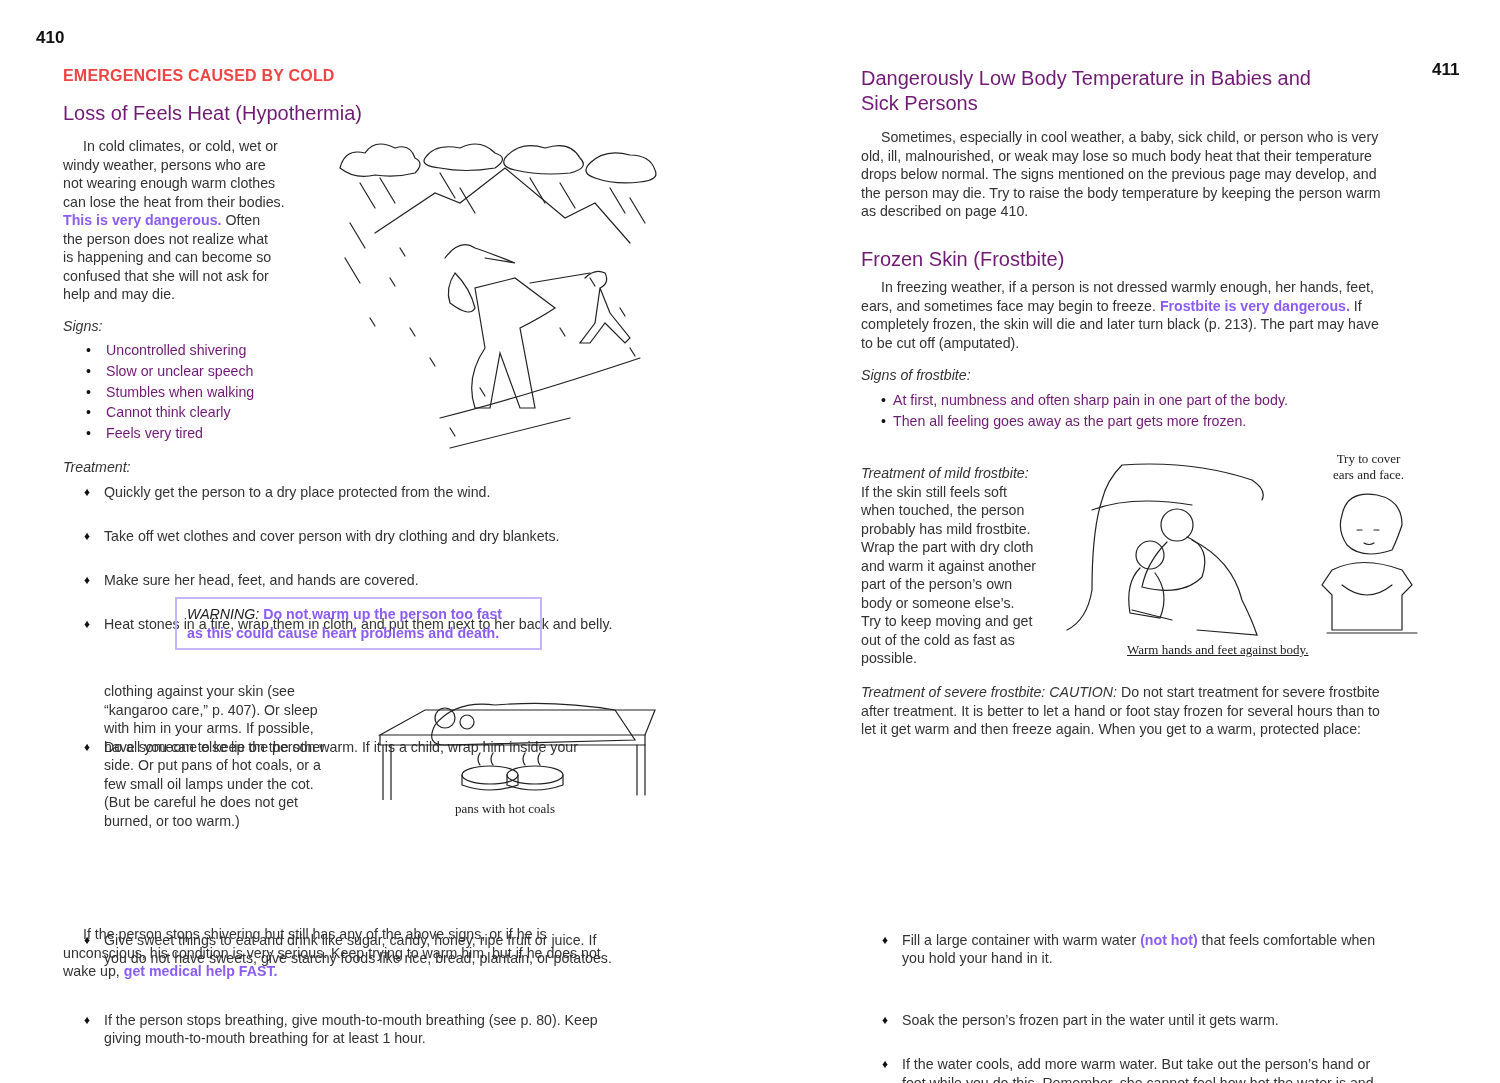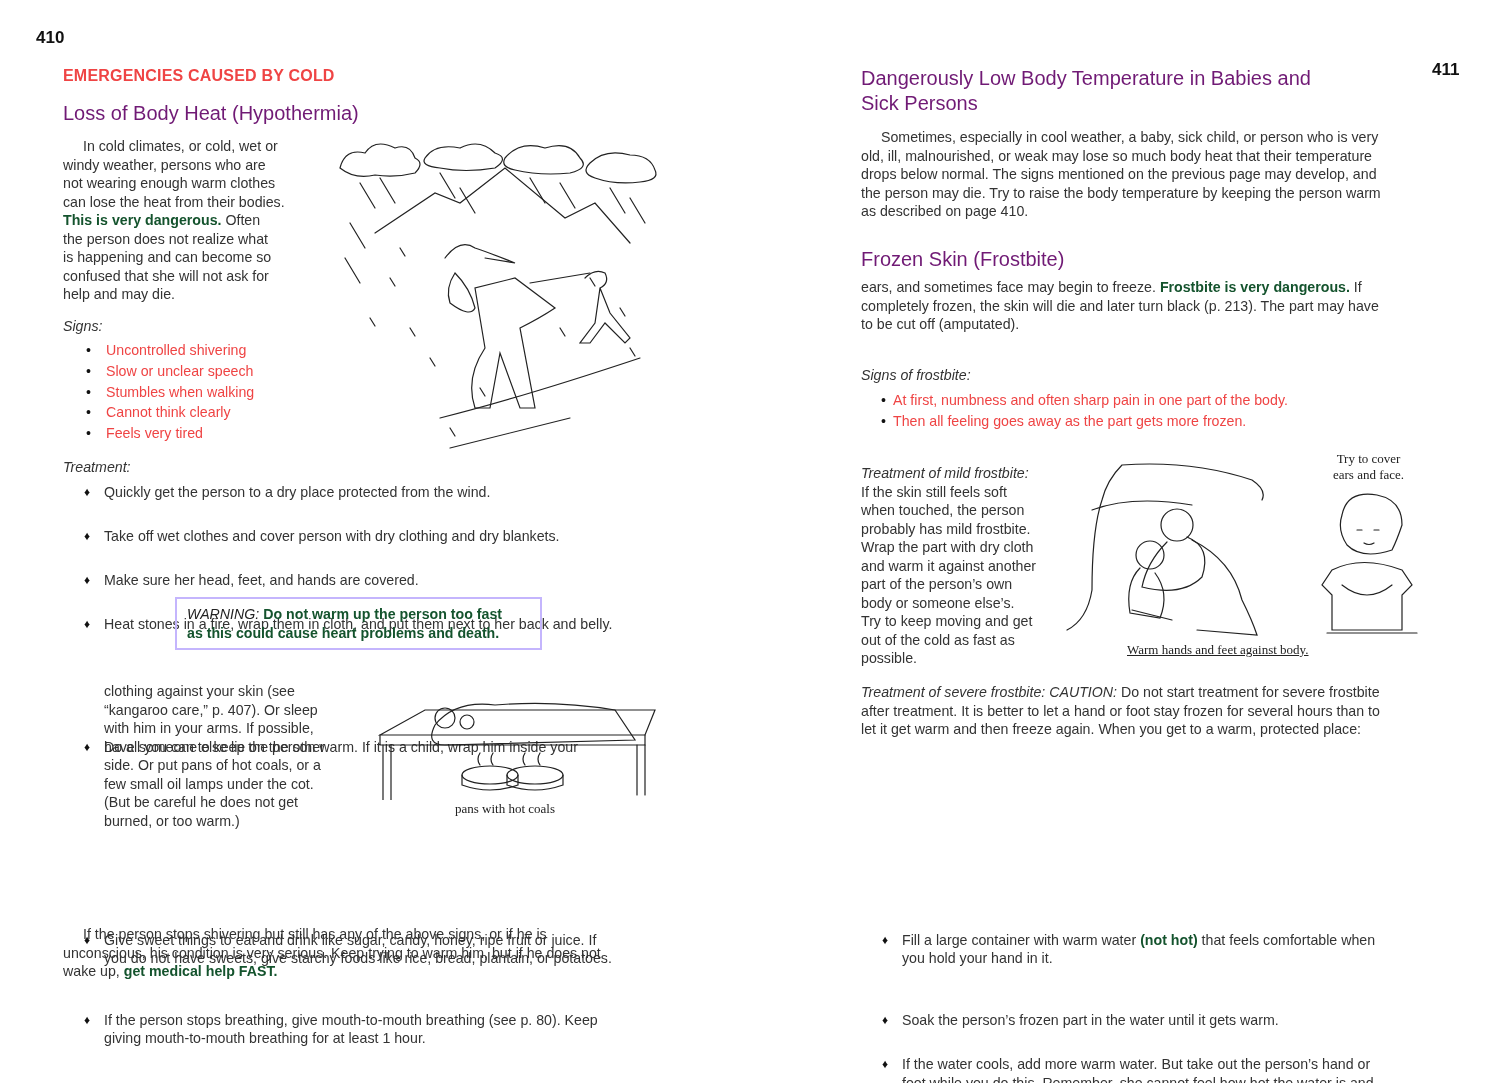--- a/index.html
+++ b/index.html
@@ -29,7 +29,7 @@
 <div class="abs pagenum" style="left:36px;top:28px;">410</div>
 
 <div class="abs h1" style="left:63px;top:67px;">EMERGENCIES CAUSED BY COLD</div>
-<div class="abs h2" style="left:63px;top:101px;">Loss of Body Heat (Hypothermia)</div>
+<div class="abs h2" style="left:63px;top:101px;">Loss of Feels Heat (Hypothermia)</div>
 
 <div class="abs p" style="left:63px;top:137px;width:260px;">
   <div style="padding-left:20px">In cold climates, or cold, wet or</div>

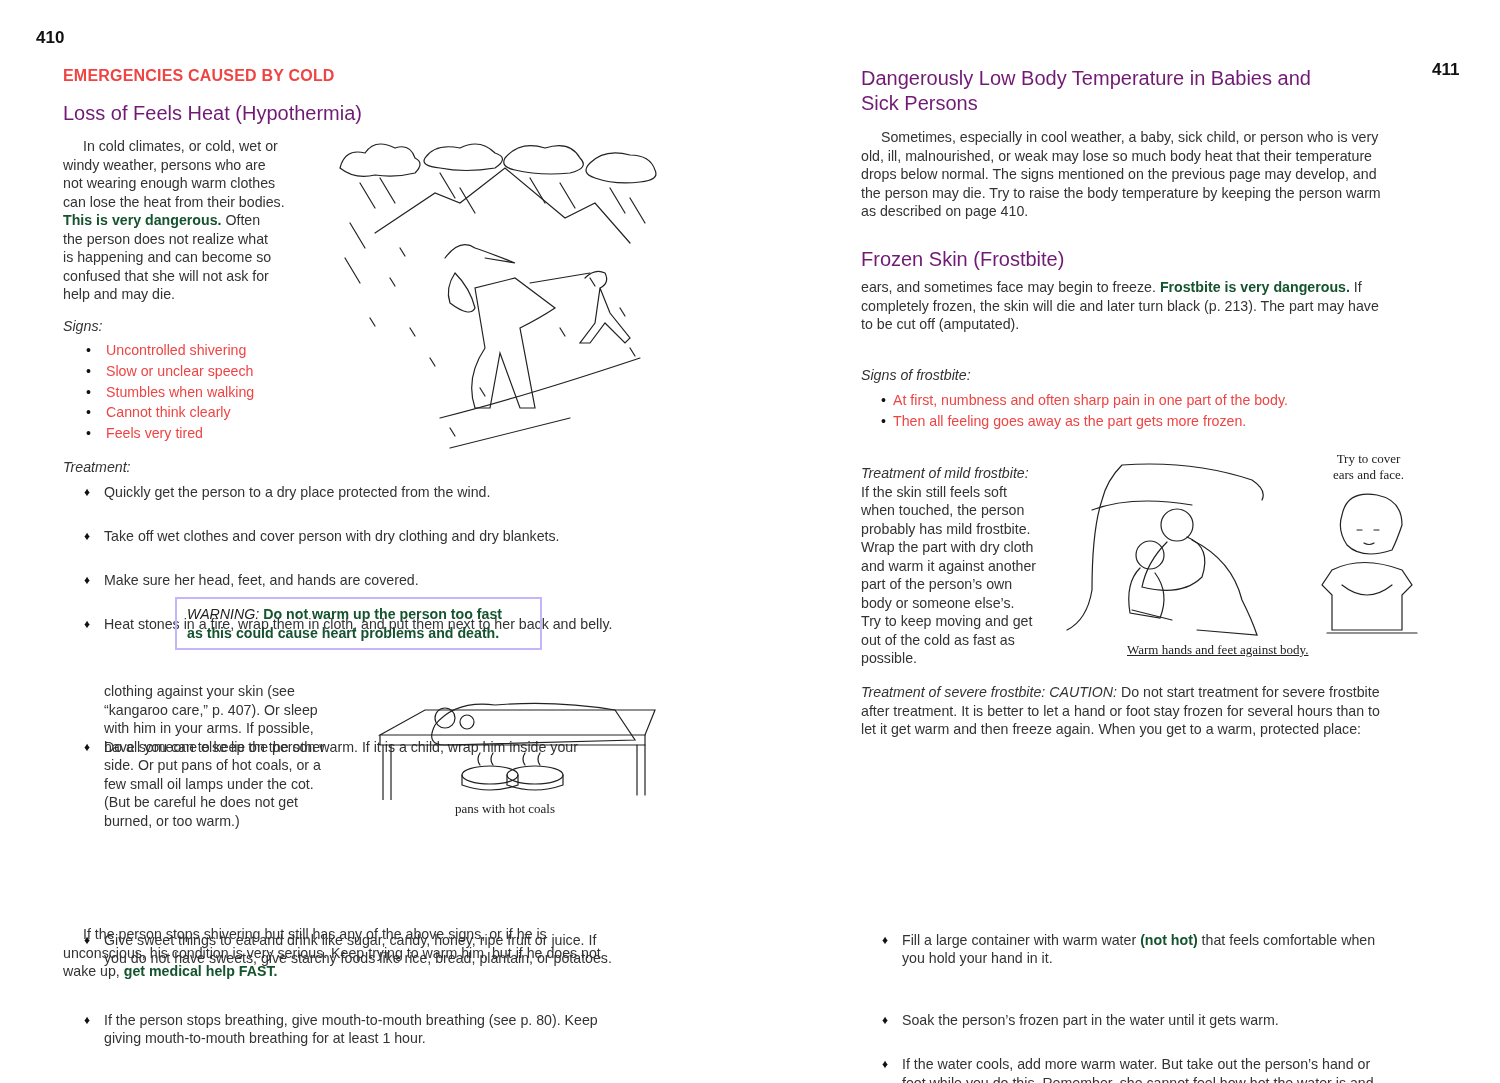--- a/index.html
+++ b/index.html
@@ -11,7 +11,7 @@
   .h2 { font-size:20px; color:#701a75; line-height:25px; }
   .p { font-size:14.2px; line-height:18.5px; color:#333; }
   .it { font-style:italic; }
-  b { color:#14532d; }
+  b { color:#8b5cf6; }
   ul.dots, ul.dia { list-style:none; margin:0; padding:0; }
   ul.dots li { position:relative; padding-left:20px; font-size:14.2px; line-height:20.8px; color:#ef4444; }
   ul.dots li::before { content:"•"; position:absolute; left:0; color:#111; }

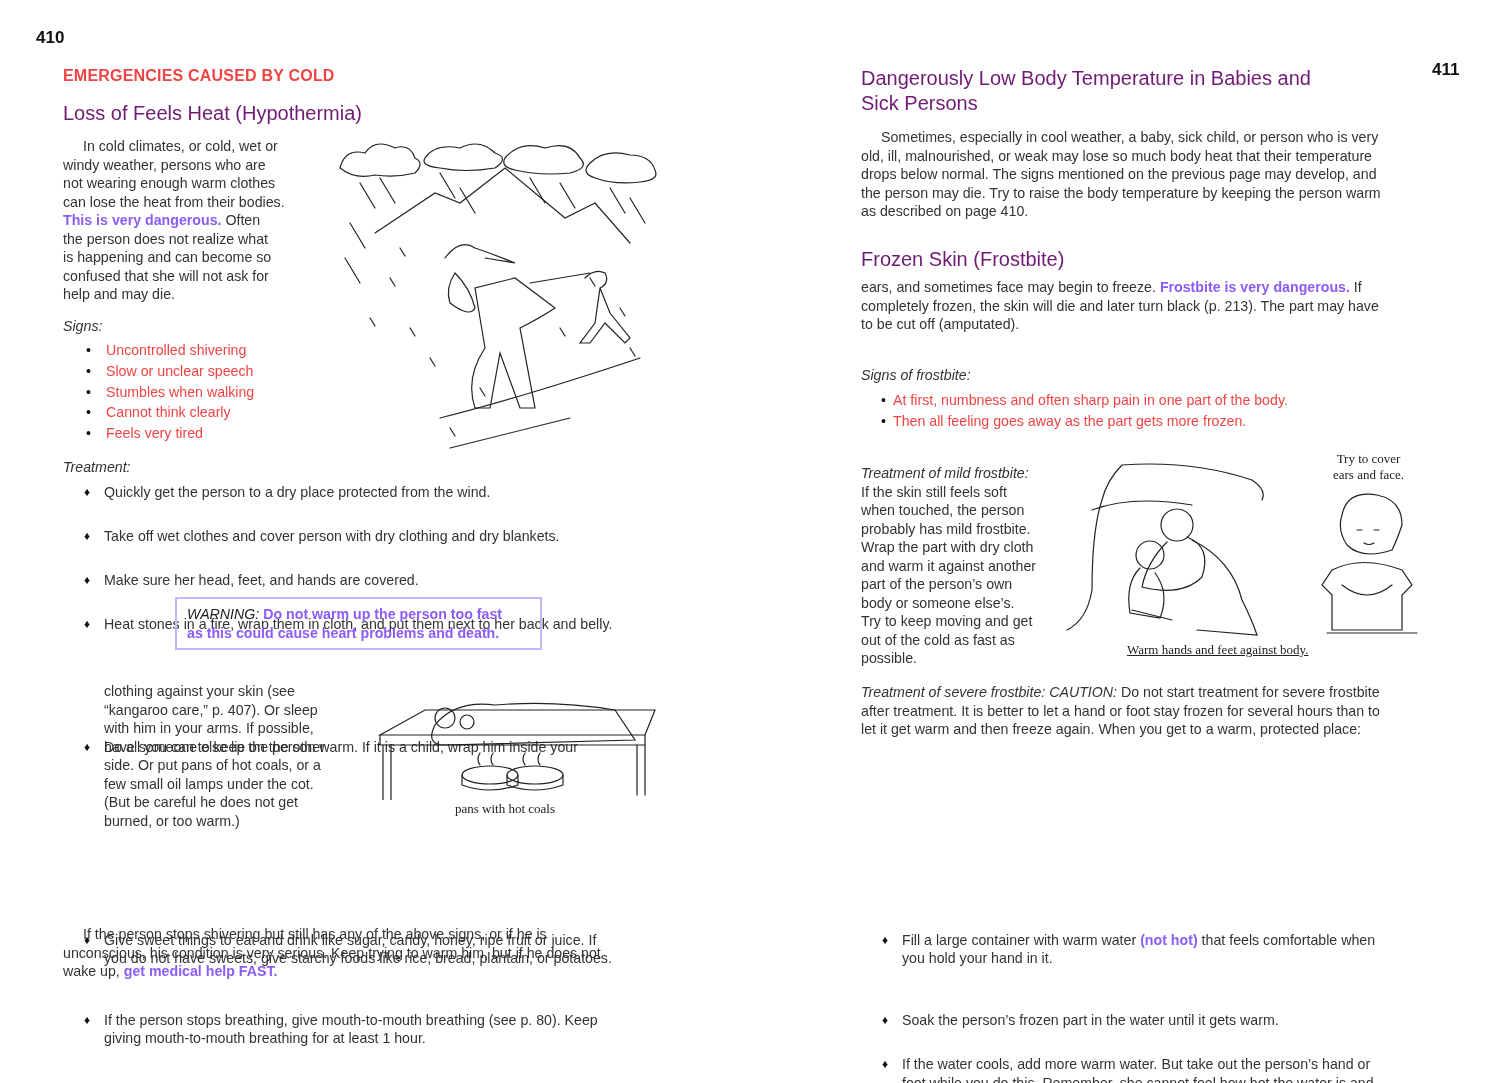--- a/index.html
+++ b/index.html
@@ -141,6 +141,7 @@
 <div class="abs h2" style="left:861px;top:247px;">Frozen Skin (Frostbite)</div>
 
 <div class="abs p" style="left:861px;top:278px;width:590px;">
+  <div style="padding-left:20px">In freezing weather, if a person is not dressed warmly enough, her hands, feet,</div>
   <div><span>ears, and sometimes face may begin to freeze. </span><b>Frostbite is very dangerous.</b><span> If</span></div>
   <div>completely frozen, the skin will die and later turn black (p. 213). The part may have</div>
   <div>to be cut off (amputated).</div>

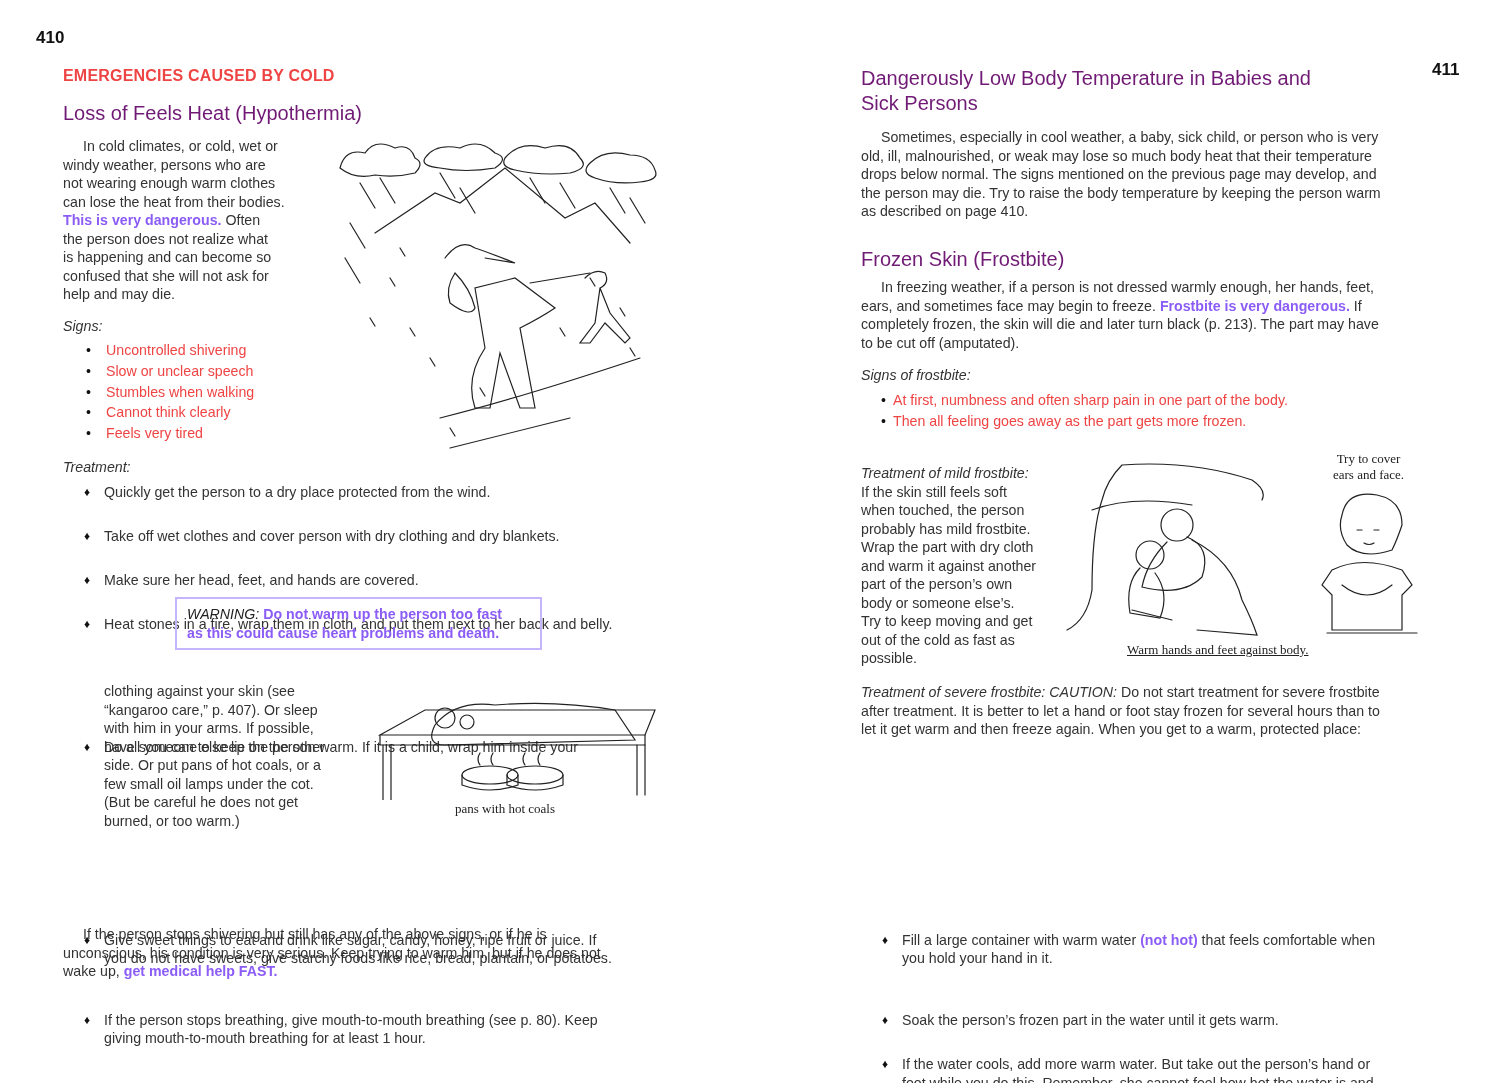--- a/index.html
+++ b/index.html
@@ -13,7 +13,7 @@
   .it { font-style:italic; }
   b { color:#8b5cf6; }
   ul.dots, ul.dia { list-style:none; margin:0; padding:0; }
-  ul.dots li { position:relative; padding-left:20px; font-size:14.2px; line-height:20.8px; color:#ef4444; }
+  ul.dots li { position:relative; padding-left:20px; font-size:14.2px; line-height:20.8px; color:#701a75; }
   ul.dots li::before { content:"•"; position:absolute; left:0; color:#111; }
   ul.dots.tight li { padding-left:12px; line-height:20.5px; }
   .dia-item { position:relative; padding-left:20px; font-size:14.2px; line-height:18.5px; color:#333; }

